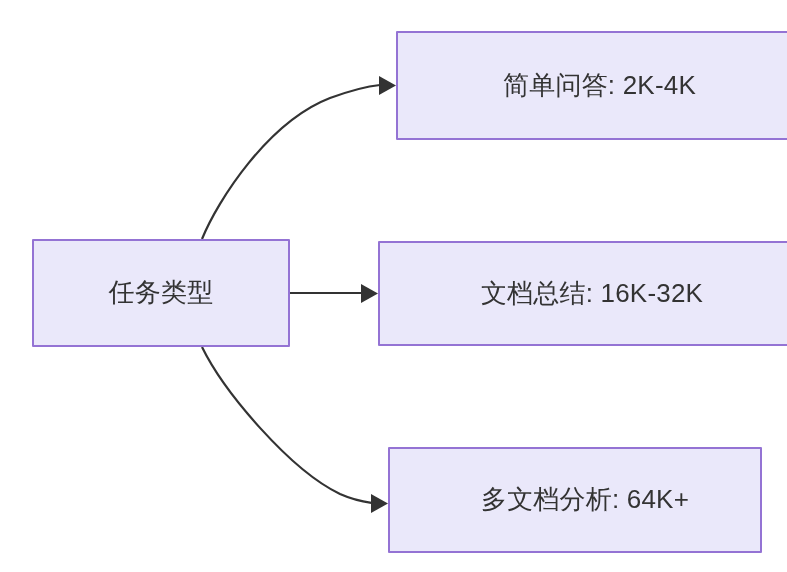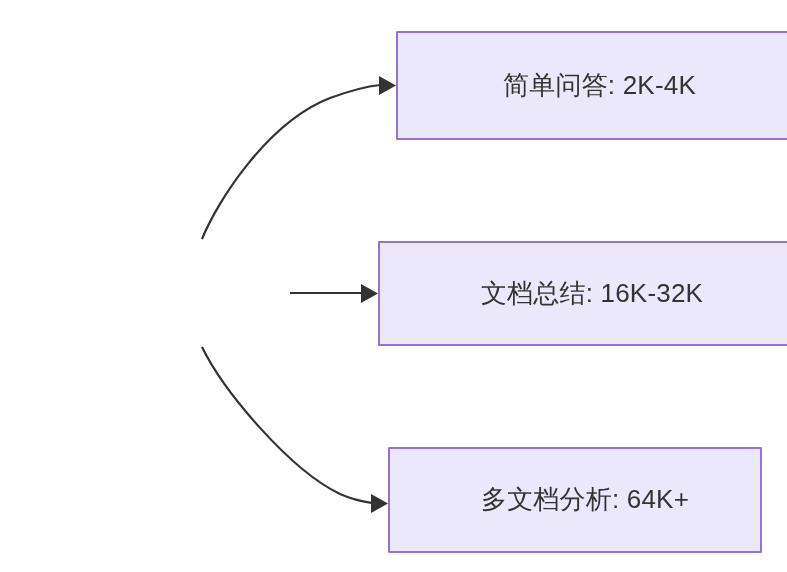--- a/index.html
+++ b/index.html
@@ -84,6 +84,9 @@
     </g>
   </svg>
 
+  <div class="node" id="node-source">
+    <span class="node-label">任务类型</span>
+  </div>
 
   <div class="node" id="node-simple-qa">
     <span class="node-label">简单问答: 2K-4K</span>

